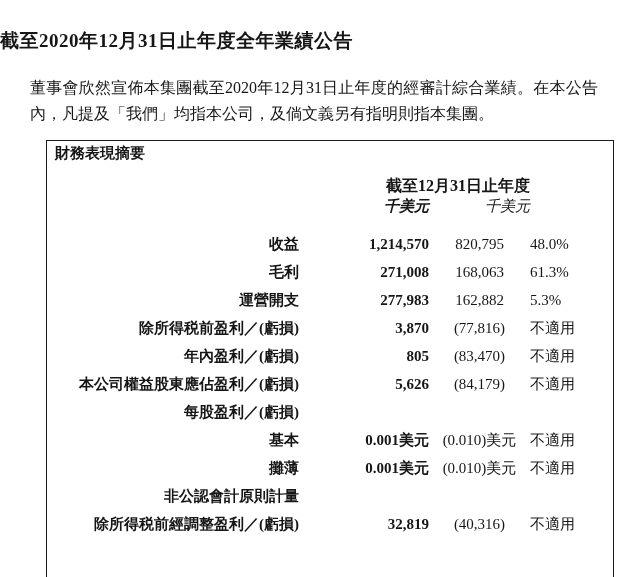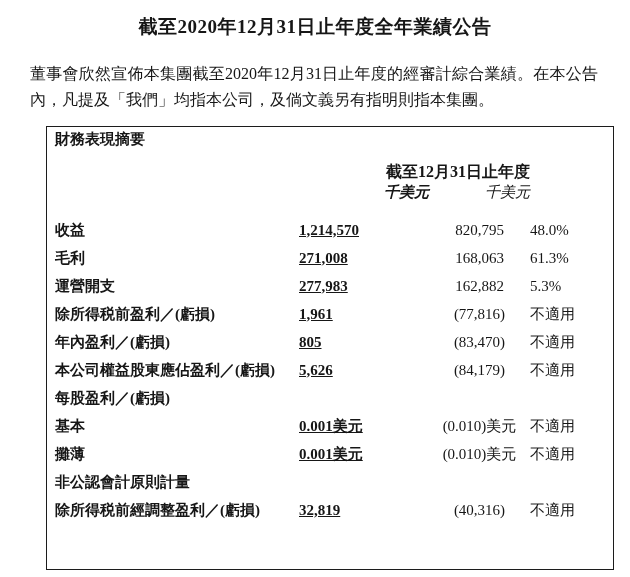--- a/index.html
+++ b/index.html
@@ -9,8 +9,7 @@
     color: #161616;
   }
   .doc-title {
-    margin-top: 14px;
-    text-align: center;
+    margin-top: 28px;
     font-size: 19px;
     font-weight: bold;
     letter-spacing: 0.5px;

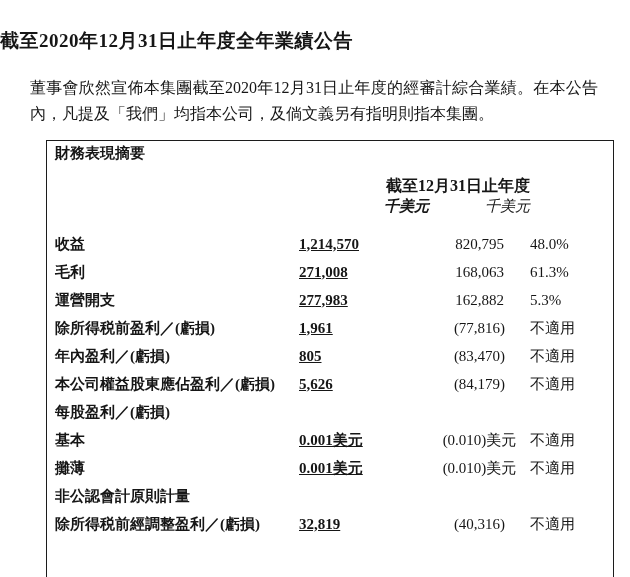--- a/index.html
+++ b/index.html
@@ -60,7 +60,7 @@
   .unit-2019 { font-style: italic; }
   tr.spacer-row td { height: 14px; }
   tr.data-row td { height: 28px; }
-  td.cell-label { text-align: left; font-weight: bold; }
+  td.cell-label { text-align: right; font-weight: bold; }
   td.cell-v2020 { text-align: left; font-weight: bold; text-decoration: underline; }
   td.cell-v2019 { text-align: center; }
   td.cell-yoy   { text-align: left; }

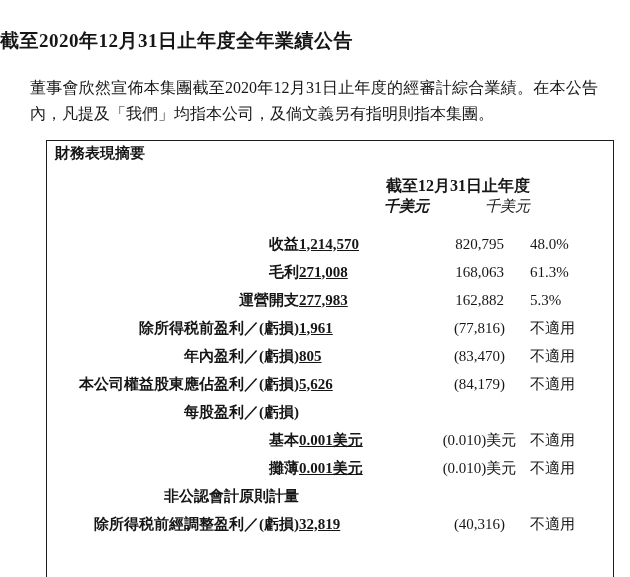--- a/index.html
+++ b/index.html
@@ -61,7 +61,7 @@
   tr.spacer-row td { height: 14px; }
   tr.data-row td { height: 28px; }
   td.cell-label { text-align: right; font-weight: bold; }
-  td.cell-v2020 { text-align: left; font-weight: bold; text-decoration: underline; }
+  td.cell-v2020 { text-align: right; font-weight: bold; }
   td.cell-v2019 { text-align: center; }
   td.cell-yoy   { text-align: left; }
 </style>

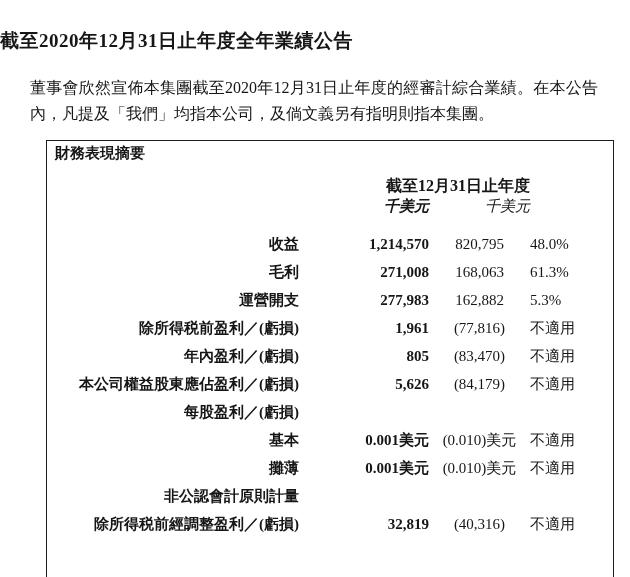--- a/index.html
+++ b/index.html
@@ -118,7 +118,7 @@
       </tr>
       <tr class="data-row">
         <td class="cell-label">除所得税前盈利／(虧損)</td>
-        <td class="cell-v2020">1,961</td>
+        <td class="cell-v2020">3,870</td>
         <td class="cell-v2019">(77,816)</td>
         <td class="cell-yoy">不適用</td>
       </tr>

